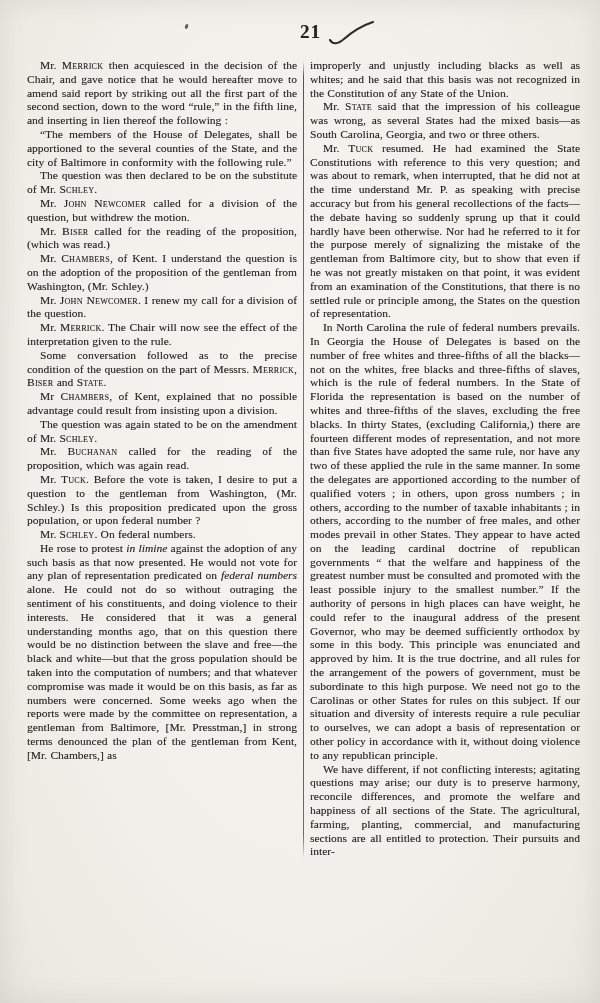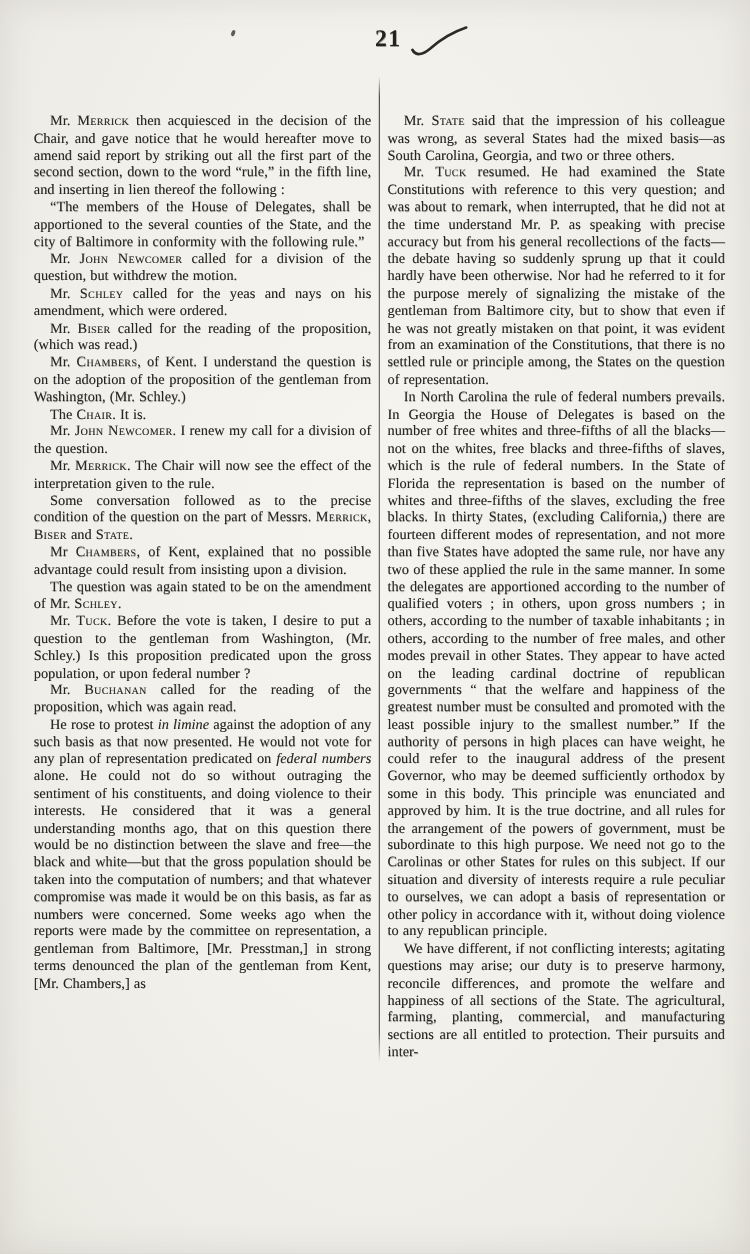--- a/index.html
+++ b/index.html
@@ -70,7 +70,6 @@
     word-spacing: 0.4px;
     letter-spacing: 0.05px;
     text-shadow: 0.25px 0.25px 0 rgba(38,37,36,0.38);
-    margin-top: 32px;
   }
   .column p {
     margin: 0;

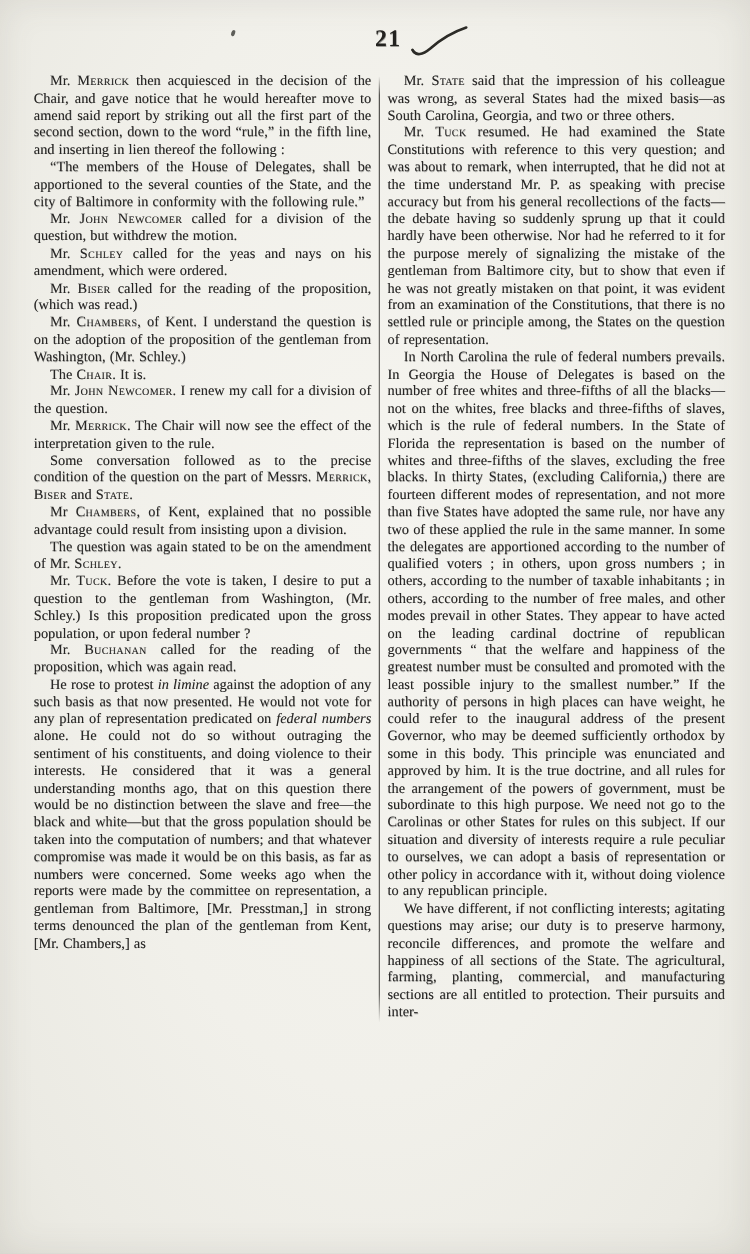--- a/index.html
+++ b/index.html
@@ -129,6 +129,7 @@
       </div>
     <div class="divider"></div>
     <div class="column" id="col-right">
+        <p class="no-indent">improperly and unjustly including blacks as well as whites; and he said that this basis was not recognized in the Constitution of any State of the Union.</p>
         <p>Mr. <span class="sc">State</span> said that the impression of his colleague was wrong, as several States had the mixed basis—as South Carolina, Georgia, and two or three others.</p>
         <p>Mr. <span class="sc">Tuck</span> resumed. He had examined the State Constitutions with reference to this very question; and was about to remark, when interrupted, that he did not at the time understand Mr. P. as speaking with precise accuracy but from his general recollections of the facts—the debate having so suddenly sprung up that it could hardly have been otherwise. Nor had he referred to it for the purpose merely of signalizing the mistake of the gentleman from Baltimore city, but to show that even if he was not greatly mistaken on that point, it was evident from an examination of the Constitutions, that there is no settled rule or principle among, the States on the question of representation.</p>
         <p>In North Carolina the rule of federal numbers prevails. In Georgia the House of Delegates is based on the number of free whites and three-fifths of all the blacks—not on the whites, free blacks and three-fifths of slaves, which is the rule of federal numbers. In the State of Florida the representation is based on the number of whites and three-fifths of the slaves, excluding the free blacks. In thirty States, (excluding California,) there are fourteen different modes of representation, and not more than five States have adopted the same rule, nor have any two of these applied the rule in the same manner. In some the delegates are apportioned according to the number of qualified voters ; in others, upon gross numbers ; in others, according to the number of taxable inhabitants ; in others, according to the number of free males, and other modes prevail in other States. They appear to have acted on the leading cardinal doctrine of republican governments “ that the welfare and happiness of the greatest number must be consulted and promoted with the least possible injury to the smallest number.” If the authority of persons in high places can have weight, he could refer to the inaugural address of the present Governor, who may be deemed sufficiently orthodox by some in this body. This principle was enunciated and approved by him. It is the true doctrine, and all rules for the arrangement of the powers of government, must be subordinate to this high purpose. We need not go to the Carolinas or other States for rules on this subject. If our situation and diversity of interests require a rule peculiar to ourselves, we can adopt a basis of representation or other policy in accordance with it, without doing violence to any republican principle.</p>

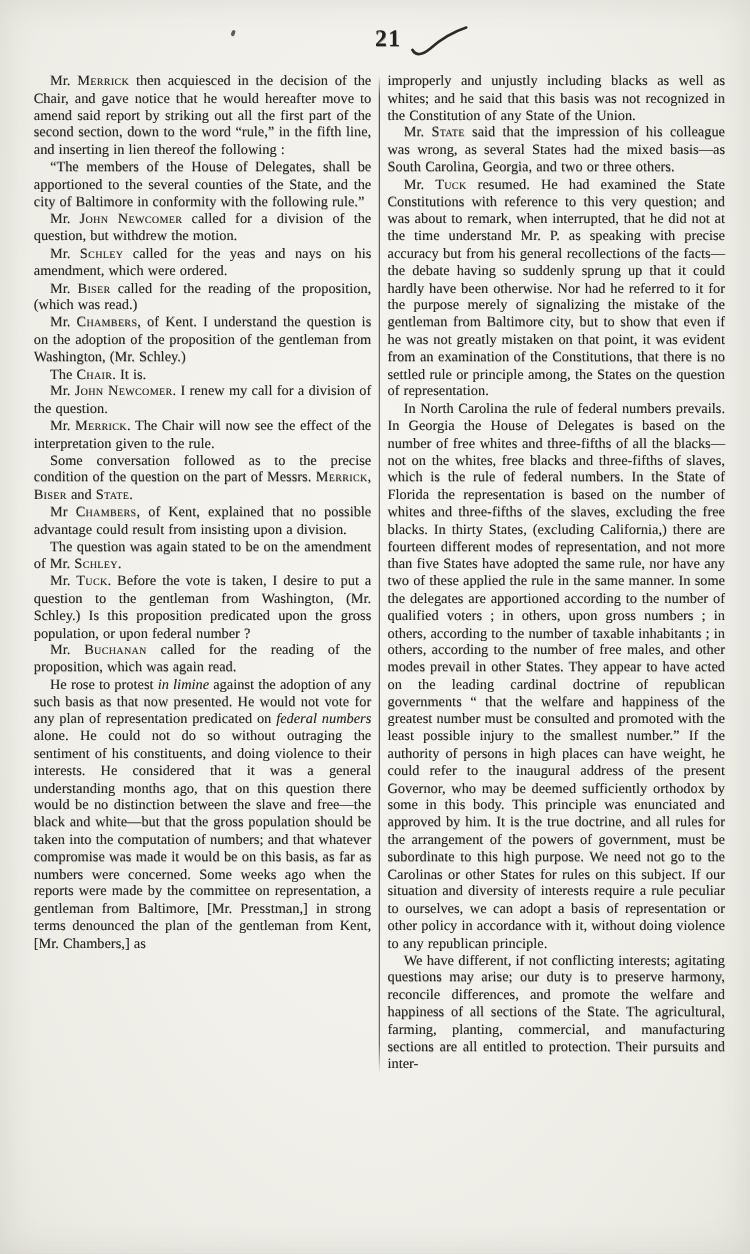--- a/index.html
+++ b/index.html
@@ -113,6 +113,7 @@
     <div class="column" id="col-left">
         <p>Mr. <span class="sc">Merrick</span> then acquiesced in the decision of the Chair, and gave notice that he would hereafter move to amend said report by striking out all the first part of the second section, down to the word “rule,” in the fifth line, and inserting in lien thereof the following :</p>
         <p>“The members of the House of Delegates, shall be apportioned to the several counties of the State, and the city of Baltimore in conformity with the following rule.”</p>
+        <p>The question was then declared to be on the substitute of Mr. <span class="sc">Schley</span>.</p>
         <p>Mr. <span class="sc">John Newcomer</span> called for a division of the question, but withdrew the motion.</p>
         <p>Mr. <span class="sc">Schley</span> called for the yeas and nays on his amendment, which were ordered.</p>
         <p>Mr. <span class="sc">Biser</span> called for the reading of the proposition, (which was read.)</p>

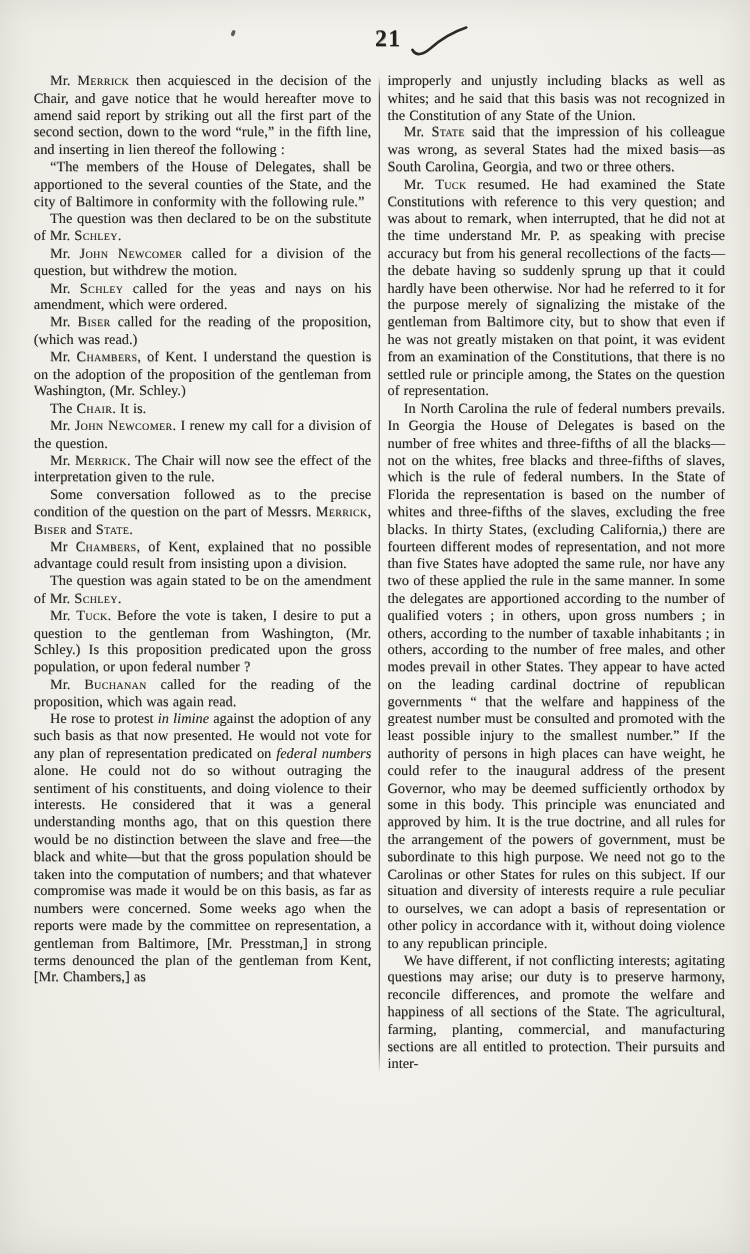--- a/index.html
+++ b/index.html
@@ -115,7 +115,6 @@
         <p>“The members of the House of Delegates, shall be apportioned to the several counties of the State, and the city of Baltimore in conformity with the following rule.”</p>
         <p>The question was then declared to be on the substitute of Mr. <span class="sc">Schley</span>.</p>
         <p>Mr. <span class="sc">John Newcomer</span> called for a division of the question, but withdrew the motion.</p>
-        <p>Mr. <span class="sc">Schley</span> called for the yeas and nays on his amendment, which were ordered.</p>
         <p>Mr. <span class="sc">Biser</span> called for the reading of the proposition, (which was read.)</p>
         <p>Mr. <span class="sc">Chambers</span>, of Kent. I understand the question is on the adoption of the proposition of the gentleman from Washington, (Mr. Schley.)</p>
         <p>The <span class="sc">Chair</span>. It is.</p>

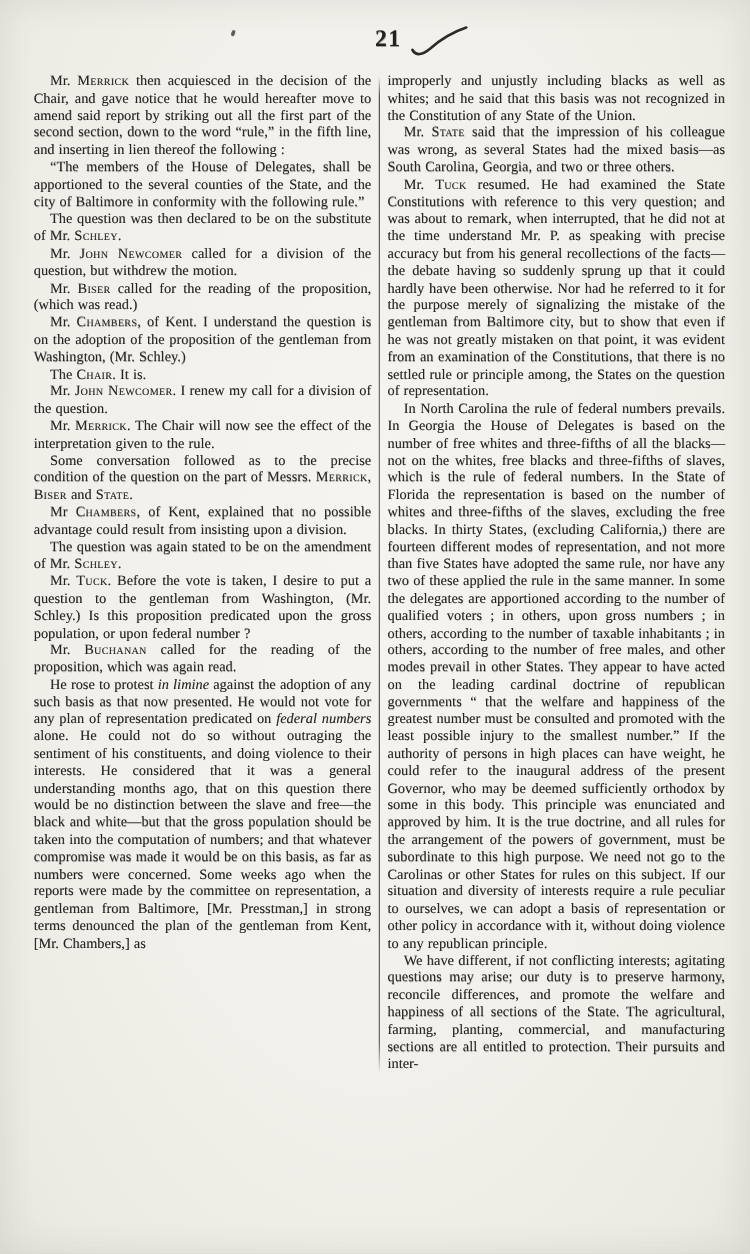--- a/index.html
+++ b/index.html
@@ -117,7 +117,6 @@
         <p>Mr. <span class="sc">John Newcomer</span> called for a division of the question, but withdrew the motion.</p>
         <p>Mr. <span class="sc">Biser</span> called for the reading of the proposition, (which was read.)</p>
         <p>Mr. <span class="sc">Chambers</span>, of Kent. I understand the question is on the adoption of the proposition of the gentleman from Washington, (Mr. Schley.)</p>
-        <p>The <span class="sc">Chair</span>. It is.</p>
         <p>Mr. <span class="sc">John Newcomer</span>. I renew my call for a division of the question.</p>
         <p>Mr. <span class="sc">Merrick</span>. The Chair will now see the effect of the interpretation given to the rule.</p>
         <p>Some conversation followed as to the precise condition of the question on the part of Messrs. <span class="sc">Merrick</span>, <span class="sc">Biser</span> and <span class="sc">State</span>.</p>

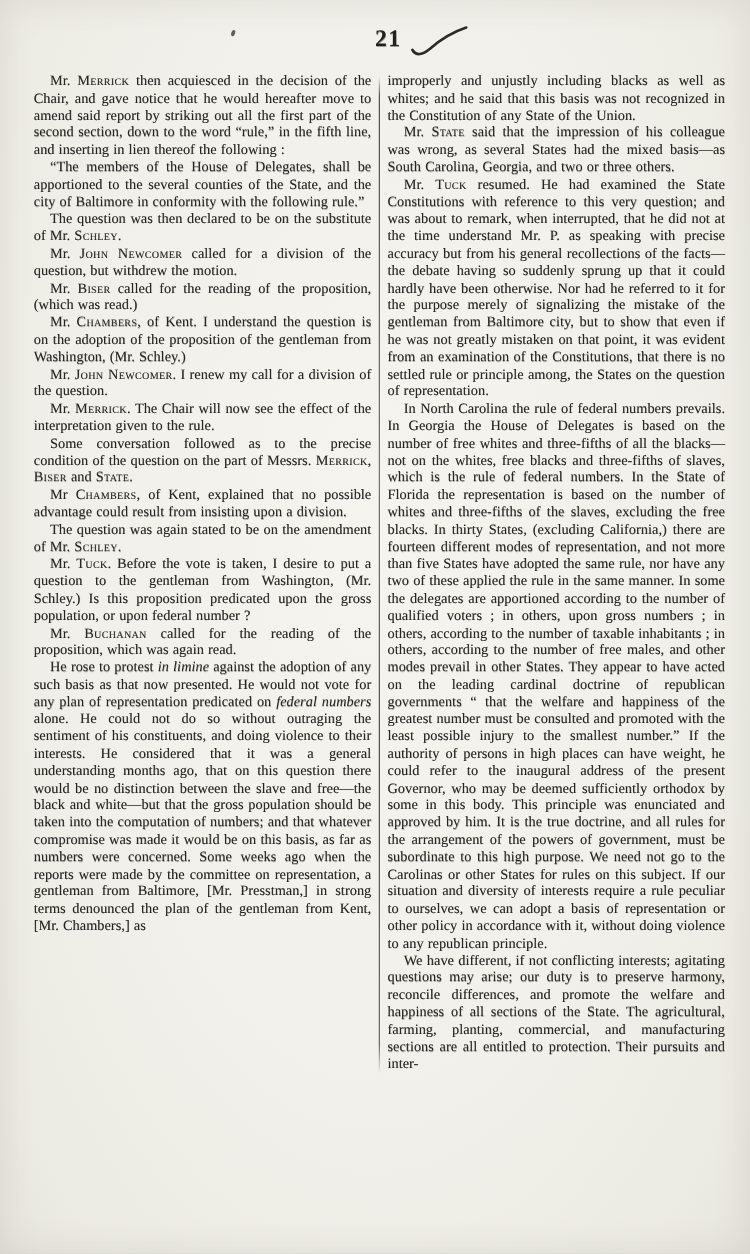--- a/index.html
+++ b/index.html
@@ -122,8 +122,8 @@
         <p>Some conversation followed as to the precise condition of the question on the part of Messrs. <span class="sc">Merrick</span>, <span class="sc">Biser</span> and <span class="sc">State</span>.</p>
         <p>Mr <span class="sc">Chambers</span>, of Kent, explained that no possible advantage could result from insisting upon a division.</p>
         <p>The question was again stated to be on the amendment of Mr. <span class="sc">Schley</span>.</p>
+        <p>Mr. <span class="sc">Buchanan</span> called for the reading of the proposition, which was again read.</p>
         <p>Mr. <span class="sc">Tuck</span>. Before the vote is taken, I desire to put a question to the gentleman from Washington, (Mr. Schley.) Is this proposition predicated upon the gross population, or upon federal number ?</p>
-        <p>Mr. <span class="sc">Buchanan</span> called for the reading of the proposition, which was again read.</p>
         <p>He rose to protest <i>in limine</i> against the adoption of any such basis as that now presented. He would not vote for any plan of representation predicated on <i>federal numbers</i> alone. He could not do so without outraging the sentiment of his constituents, and doing violence to their interests. He considered that it was a general understanding months ago, that on this question there would be no distinction between the slave and free—the black and white—but that the gross population should be taken into the computation of numbers; and that whatever compromise was made it would be on this basis, as far as numbers were concerned. Some weeks ago when the reports were made by the committee on representation, a gentleman from Baltimore, [Mr. Presstman,] in strong terms denounced the plan of the gentleman from Kent, [Mr. Chambers,] as</p>
       </div>
     <div class="divider"></div>

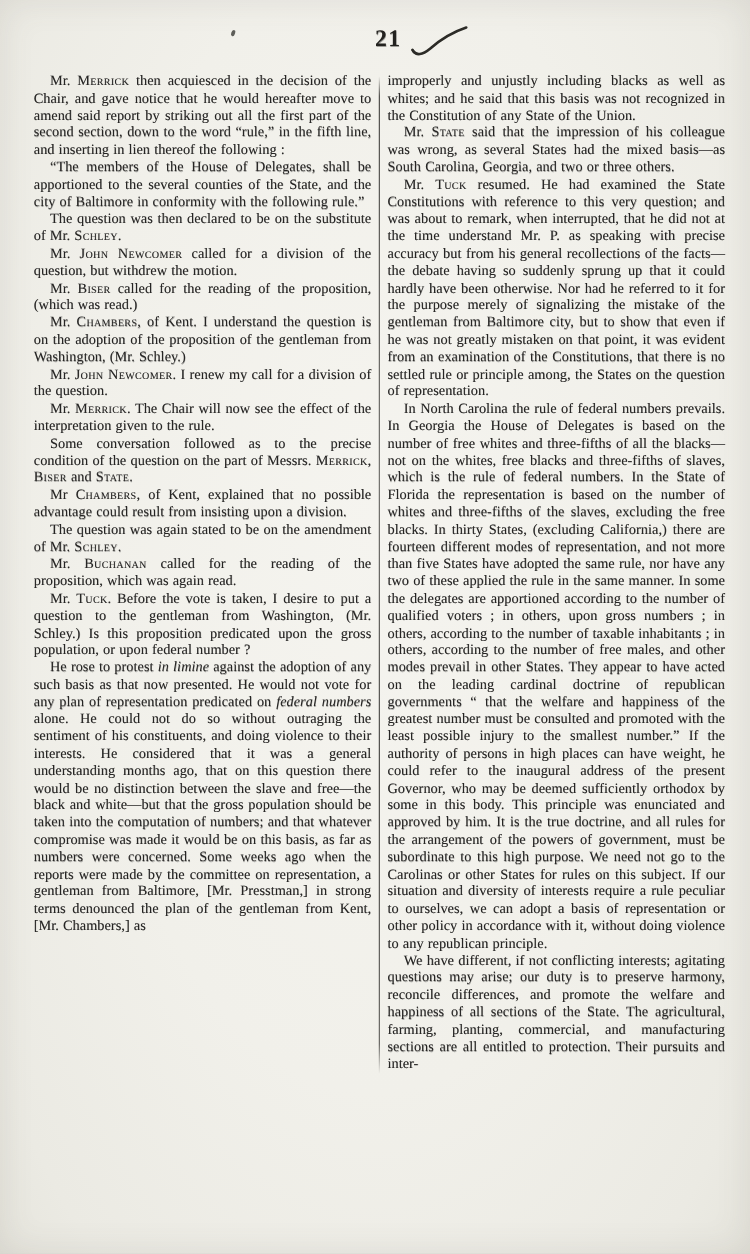--- a/index.html
+++ b/index.html
@@ -124,6 +124,7 @@
         <p>The question was again stated to be on the amendment of Mr. <span class="sc">Schley</span>.</p>
         <p>Mr. <span class="sc">Buchanan</span> called for the reading of the proposition, which was again read.</p>
         <p>Mr. <span class="sc">Tuck</span>. Before the vote is taken, I desire to put a question to the gentleman from Washington, (Mr. Schley.) Is this proposition predicated upon the gross population, or upon federal number ?</p>
+        <p>Mr. <span class="sc">Schley</span>. On federal numbers.</p>
         <p>He rose to protest <i>in limine</i> against the adoption of any such basis as that now presented. He would not vote for any plan of representation predicated on <i>federal numbers</i> alone. He could not do so without outraging the sentiment of his constituents, and doing violence to their interests. He considered that it was a general understanding months ago, that on this question there would be no distinction between the slave and free—the black and white—but that the gross population should be taken into the computation of numbers; and that whatever compromise was made it would be on this basis, as far as numbers were concerned. Some weeks ago when the reports were made by the committee on representation, a gentleman from Baltimore, [Mr. Presstman,] in strong terms denounced the plan of the gentleman from Kent, [Mr. Chambers,] as</p>
       </div>
     <div class="divider"></div>

